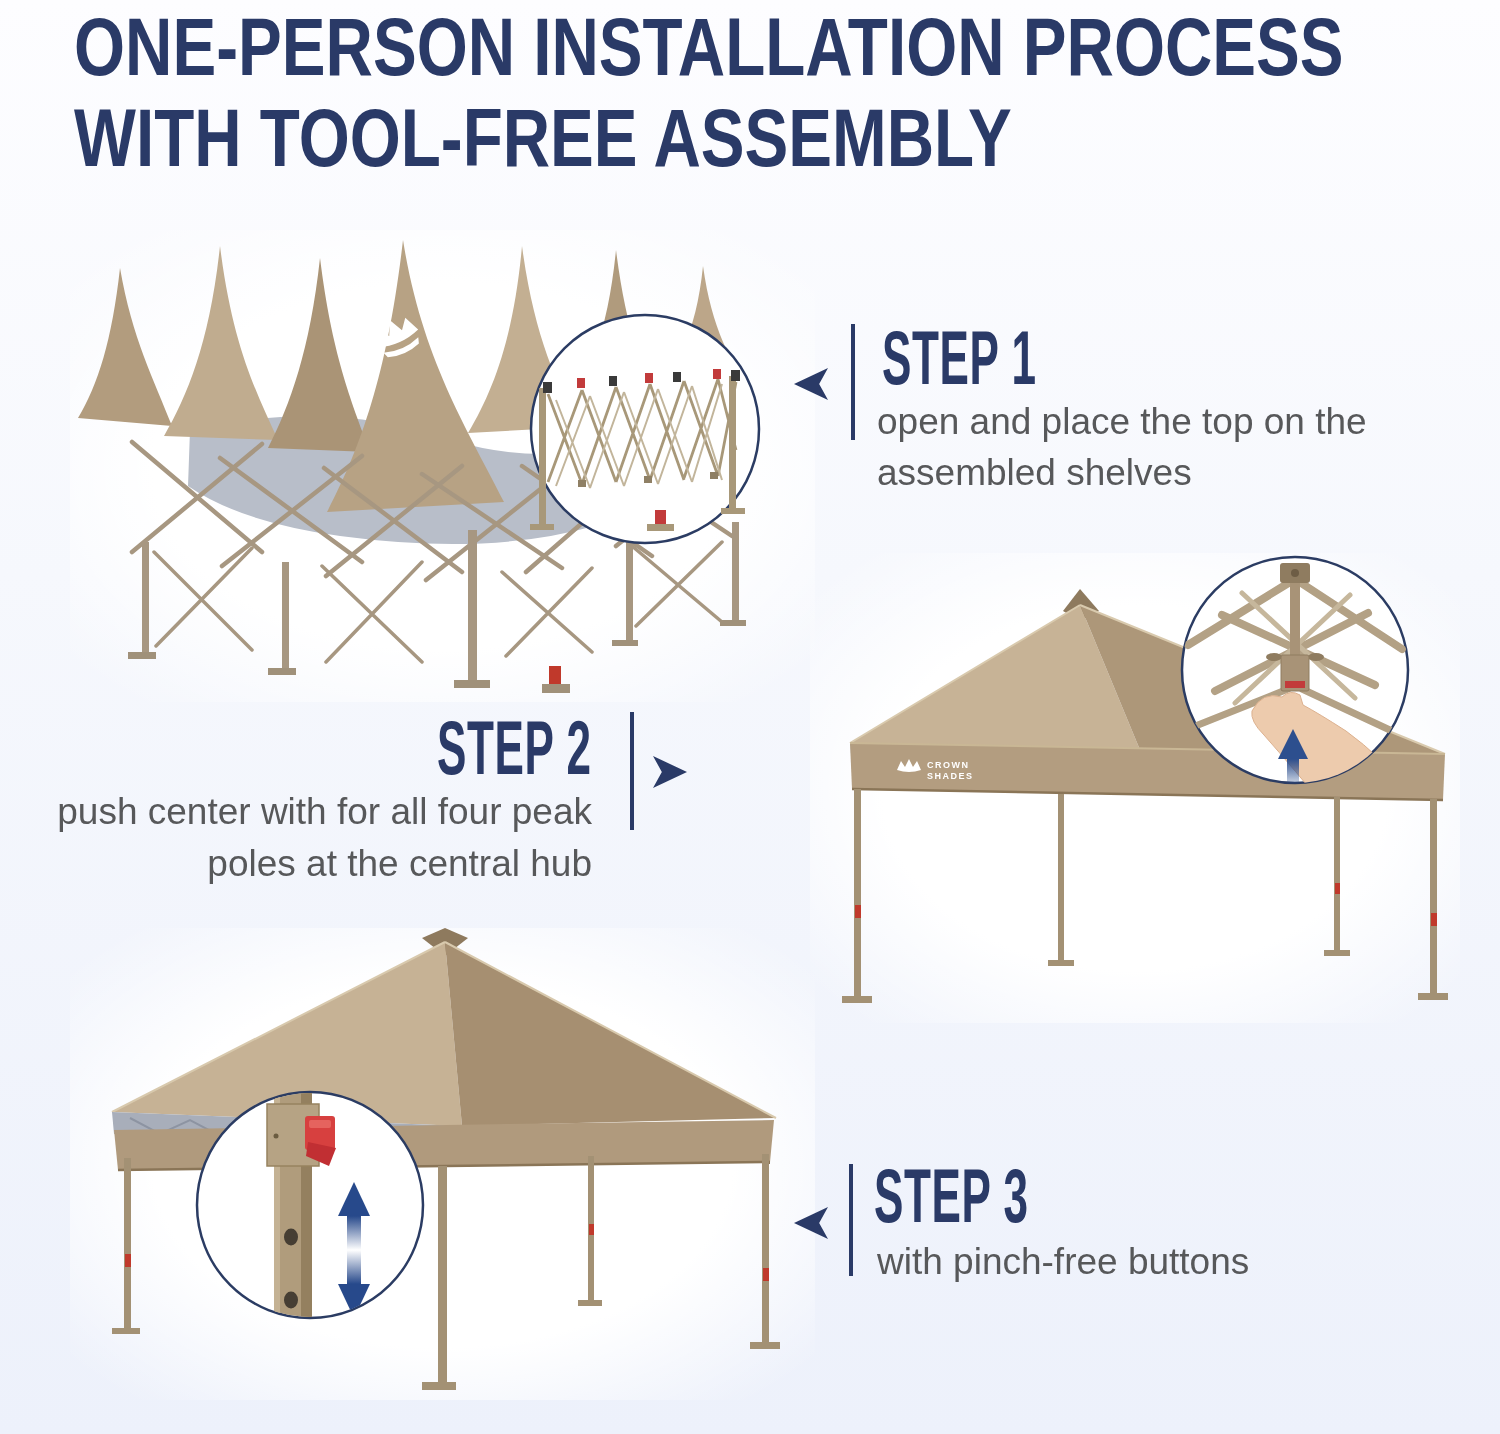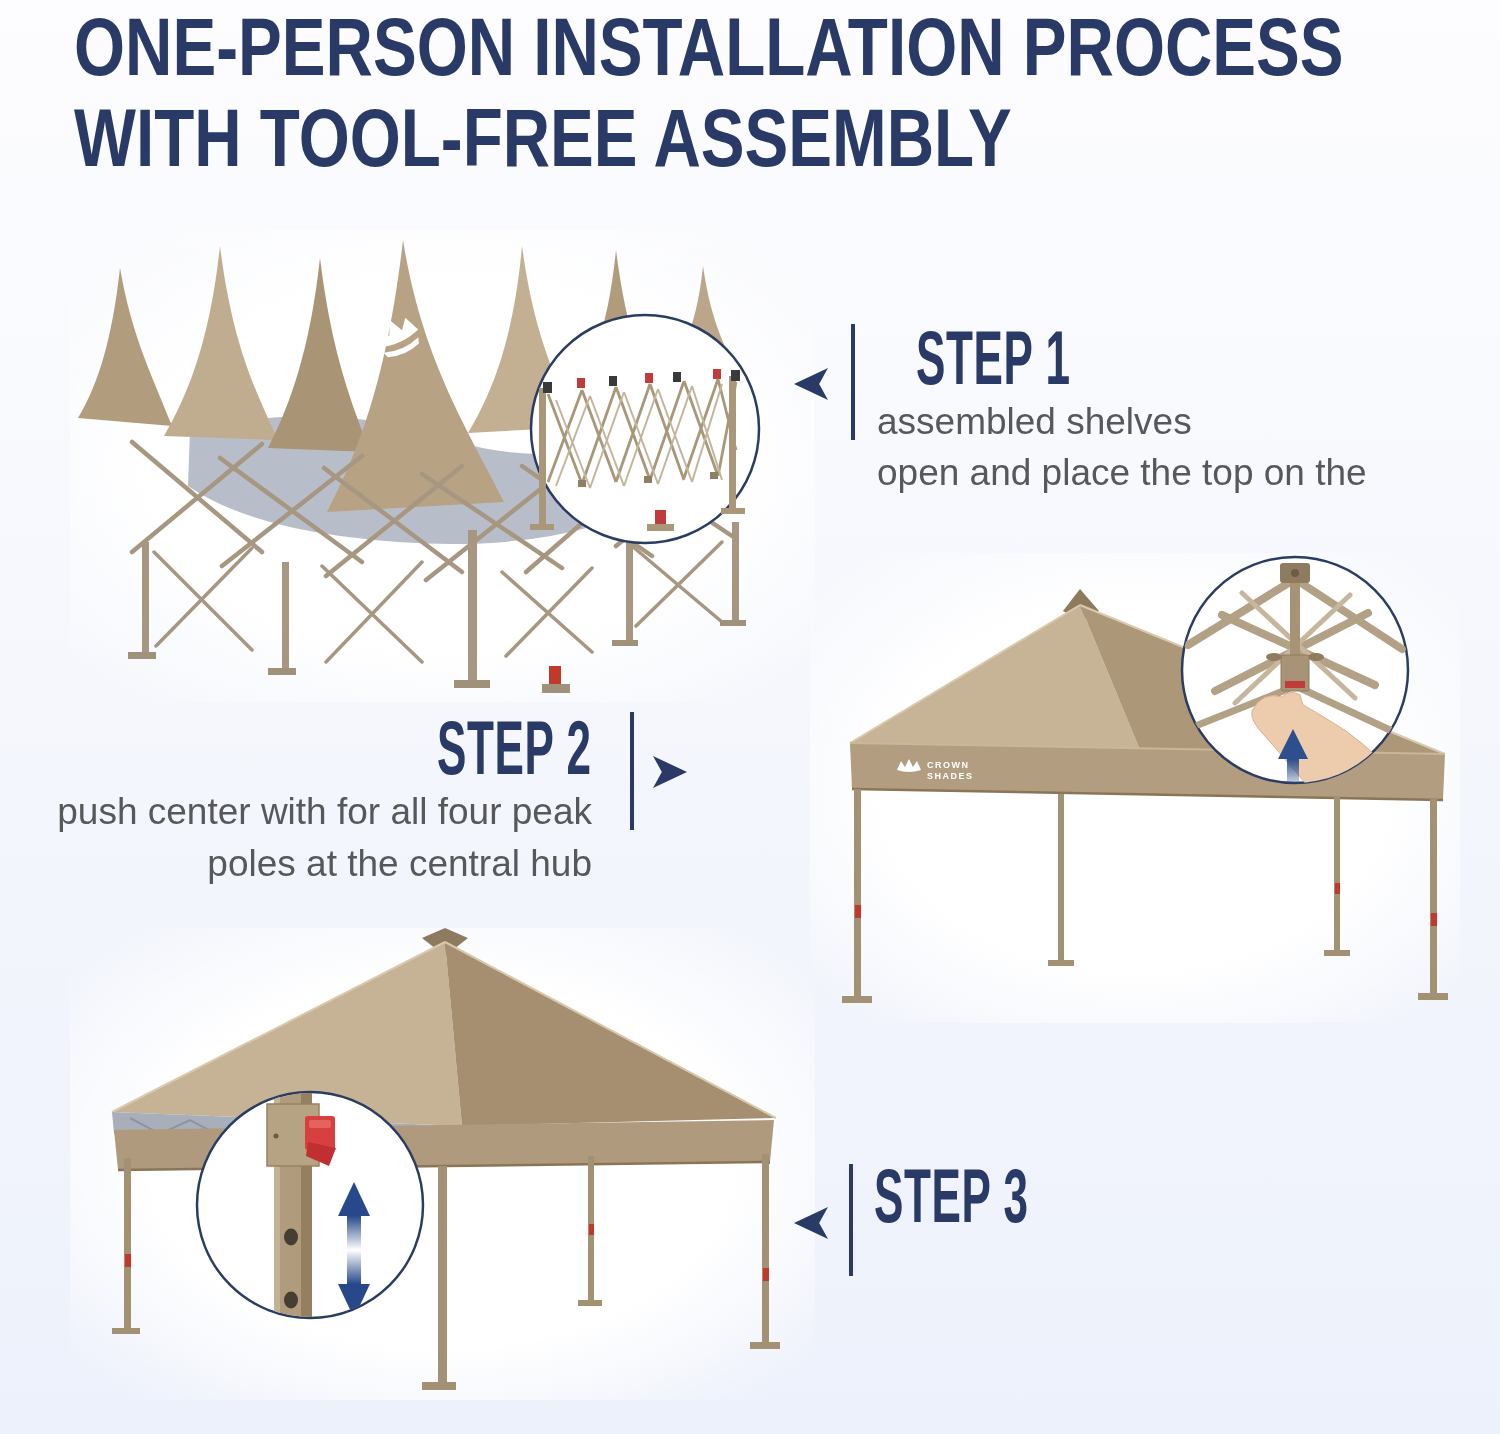--- a/index.html
+++ b/index.html
@@ -117,7 +117,7 @@
 
   <div class="arrow left" style="left:794px;top:368px"></div>
   <div class="vline" style="left:851px;top:324px;height:116px"></div>
-  <div class="step-heading" style="left:916px;top:320px"><span>STEP 1</span></div>
+  <div class="step-heading" style="left:882px;top:320px"><span>STEP 1</span></div>
   <div class="step-desc" style="left:877px;top:396px">
     <div>assembled shelves</div>
     <div>open and place the top on the</div>

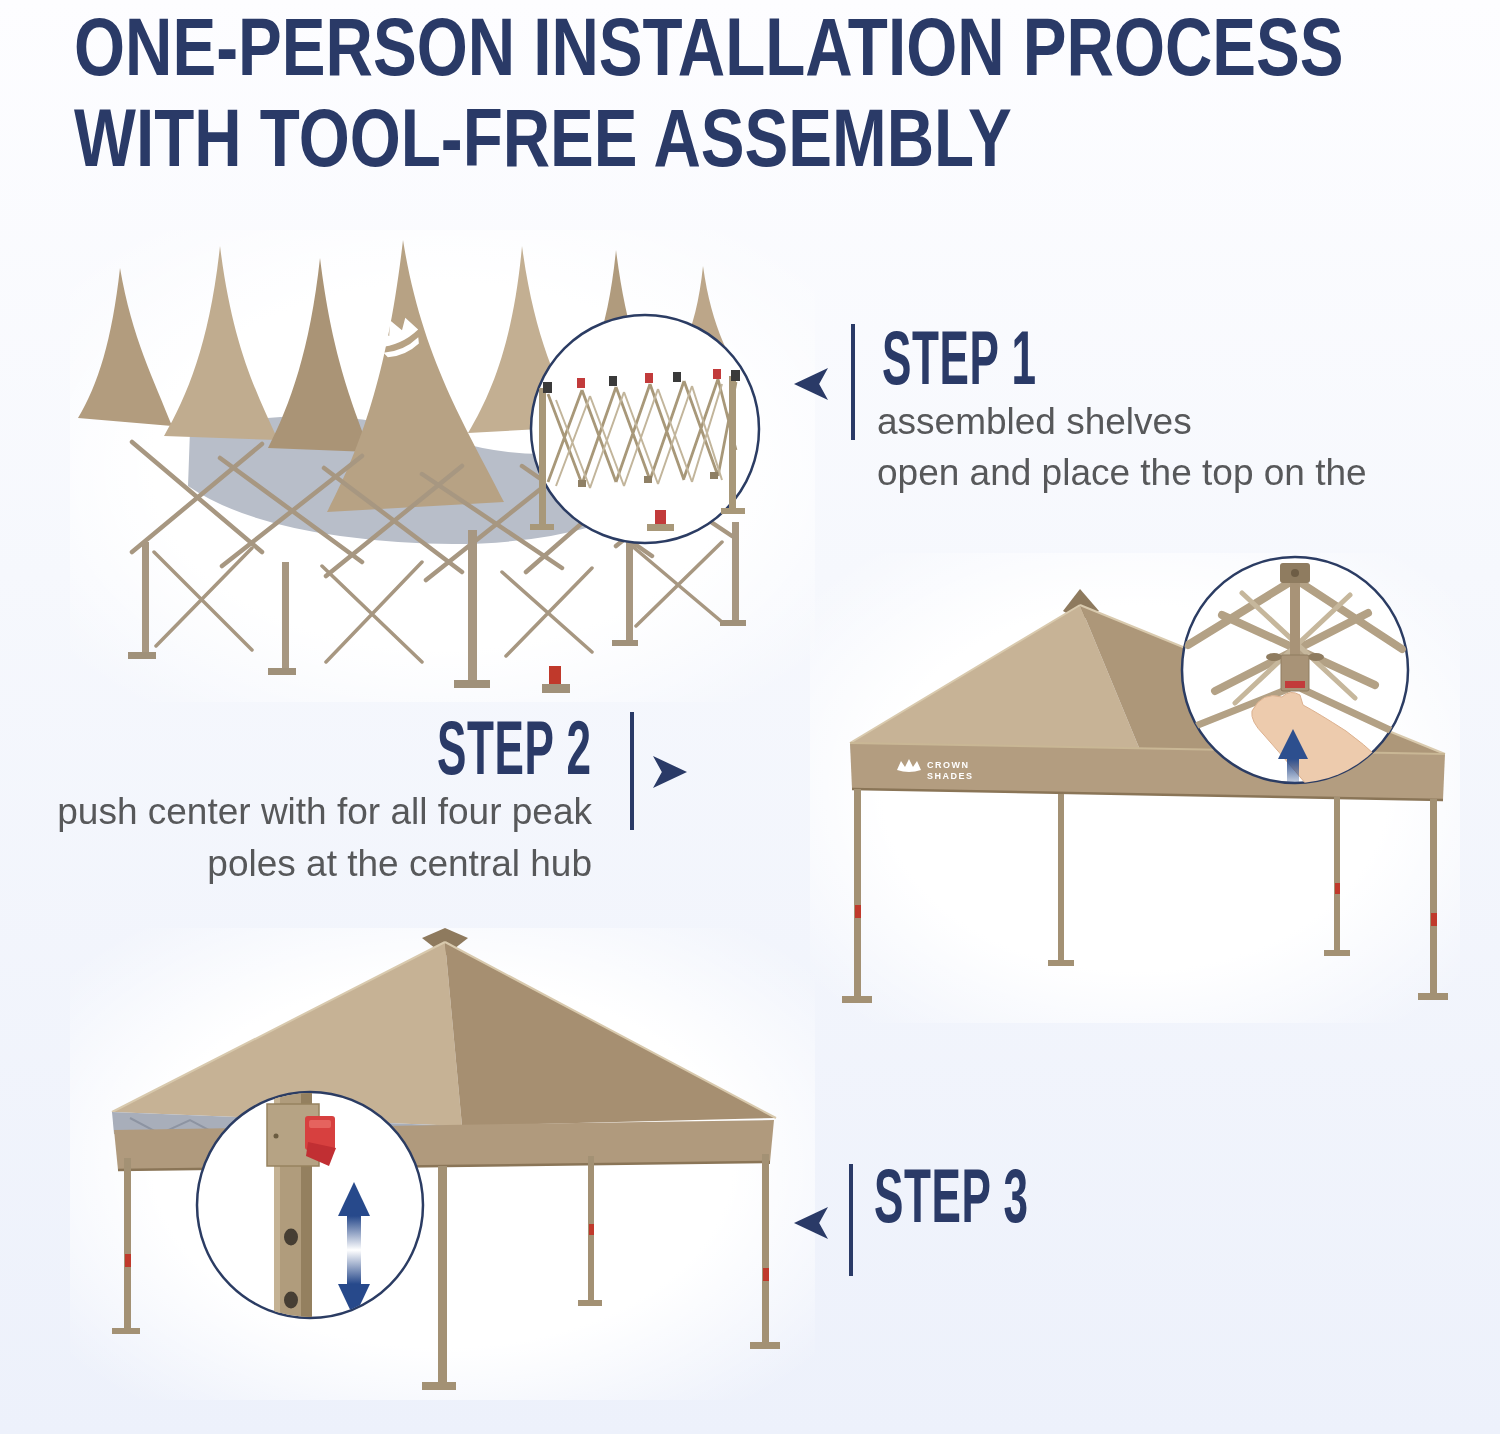--- a/index.html
+++ b/index.html
@@ -119,8 +119,8 @@
   <div class="vline" style="left:851px;top:324px;height:116px"></div>
   <div class="step-heading" style="left:882px;top:320px"><span>STEP 1</span></div>
   <div class="step-desc" style="left:877px;top:396px">
+    <div>open and place the top on the</div>
     <div>assembled shelves</div>
-    <div>open and place the top on the</div>
   </div>
 
   <div class="step-heading align-right" style="right:908px;top:710px"><span>STEP 2</span></div>

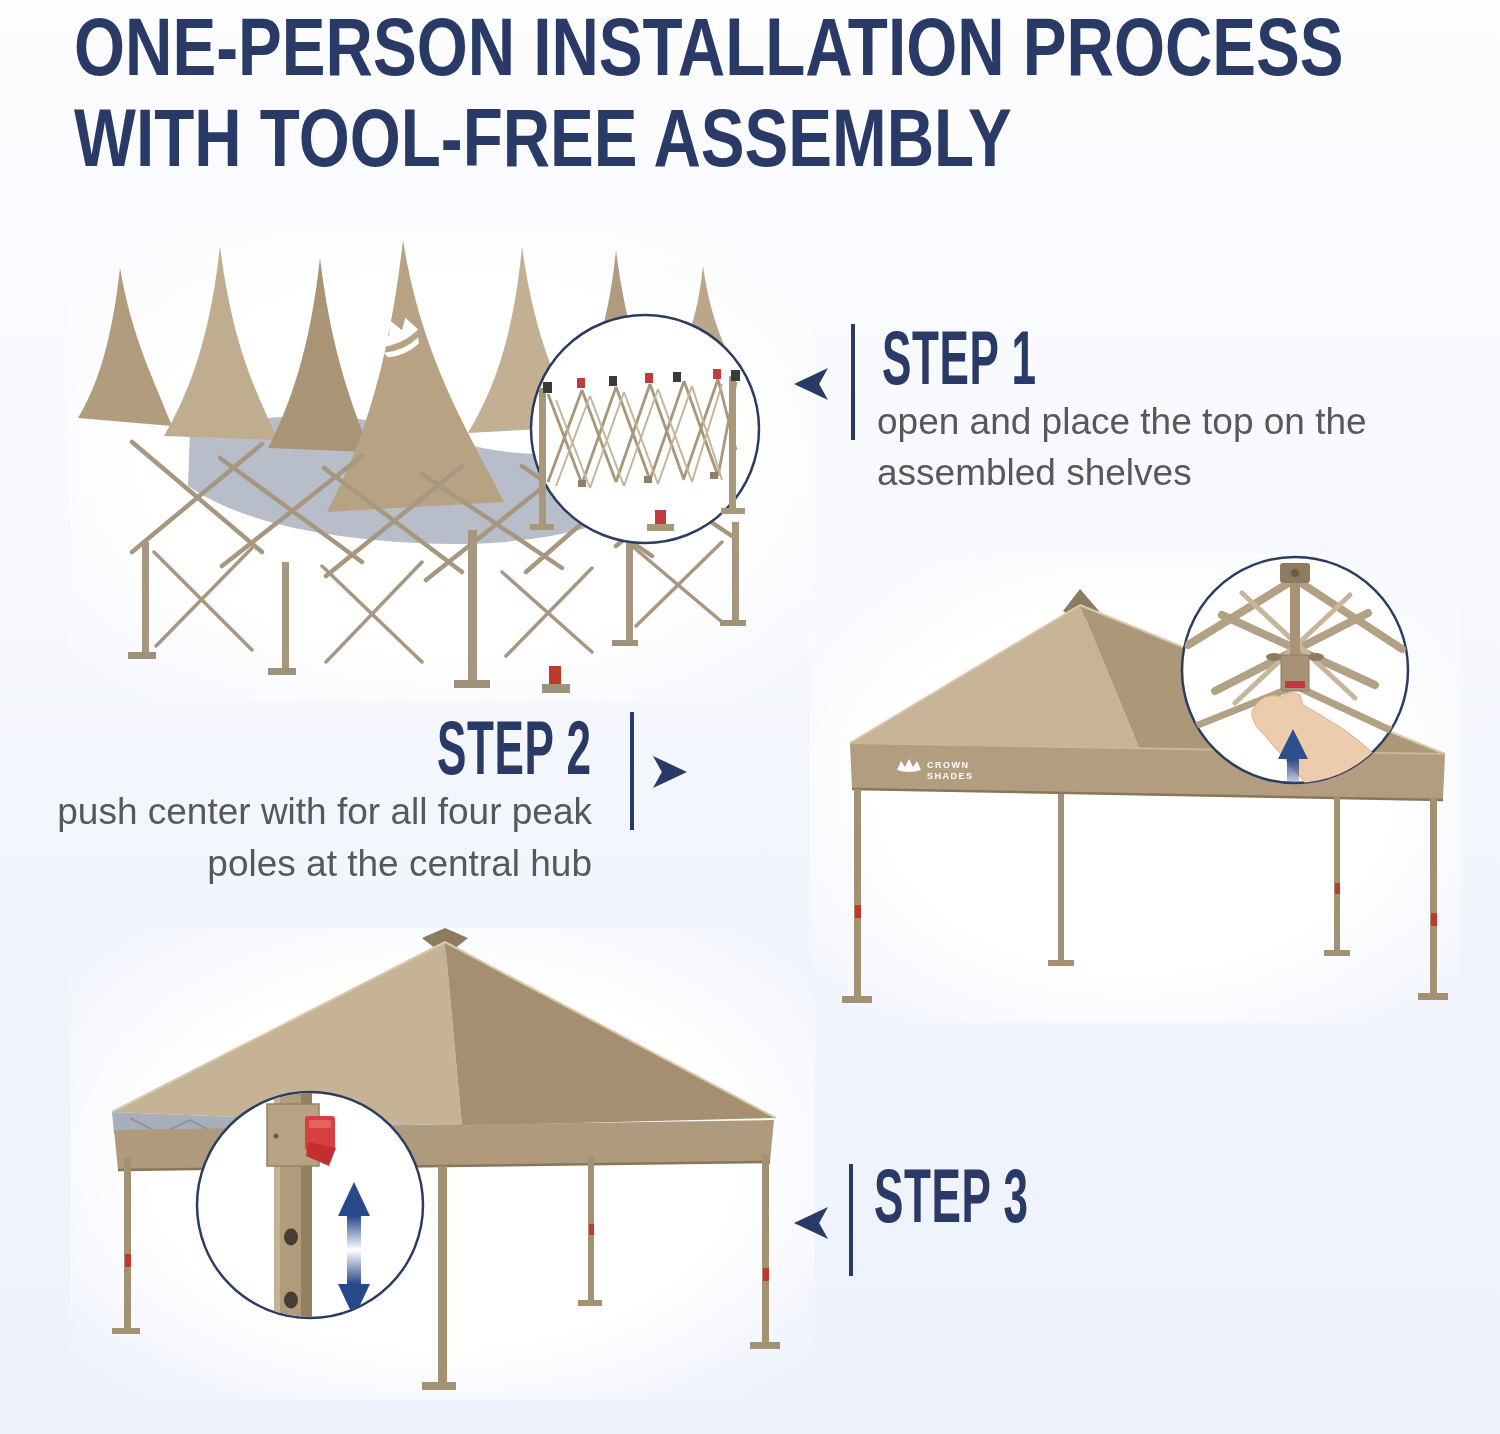--- a/index.html
+++ b/index.html
@@ -293,6 +293,7 @@
   <div class="vline" style="left:849px;top:1164px;height:112px"></div>
   <div class="step-heading" style="left:874px;top:1158px"><span>STEP 3</span></div>
   <div class="step-desc" style="left:877px;top:1236px">
+    <div>with pinch-free buttons</div>
   </div>
 
 </div>

